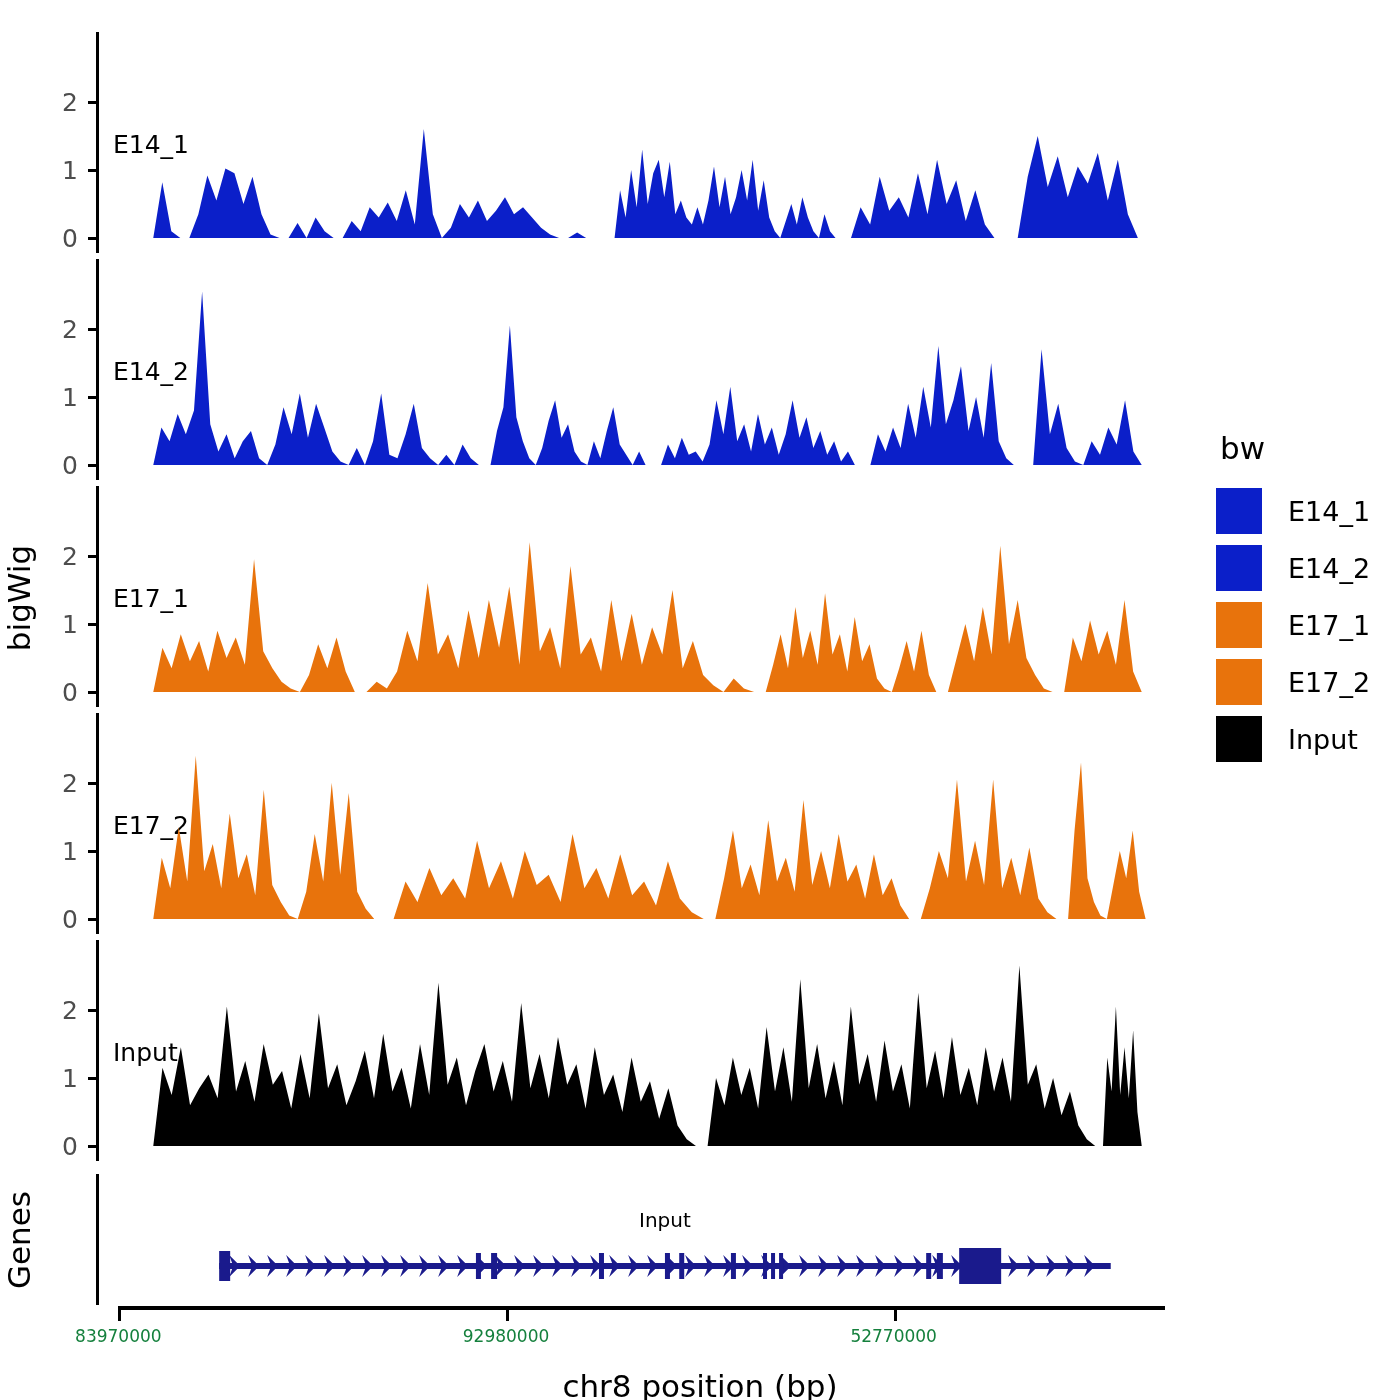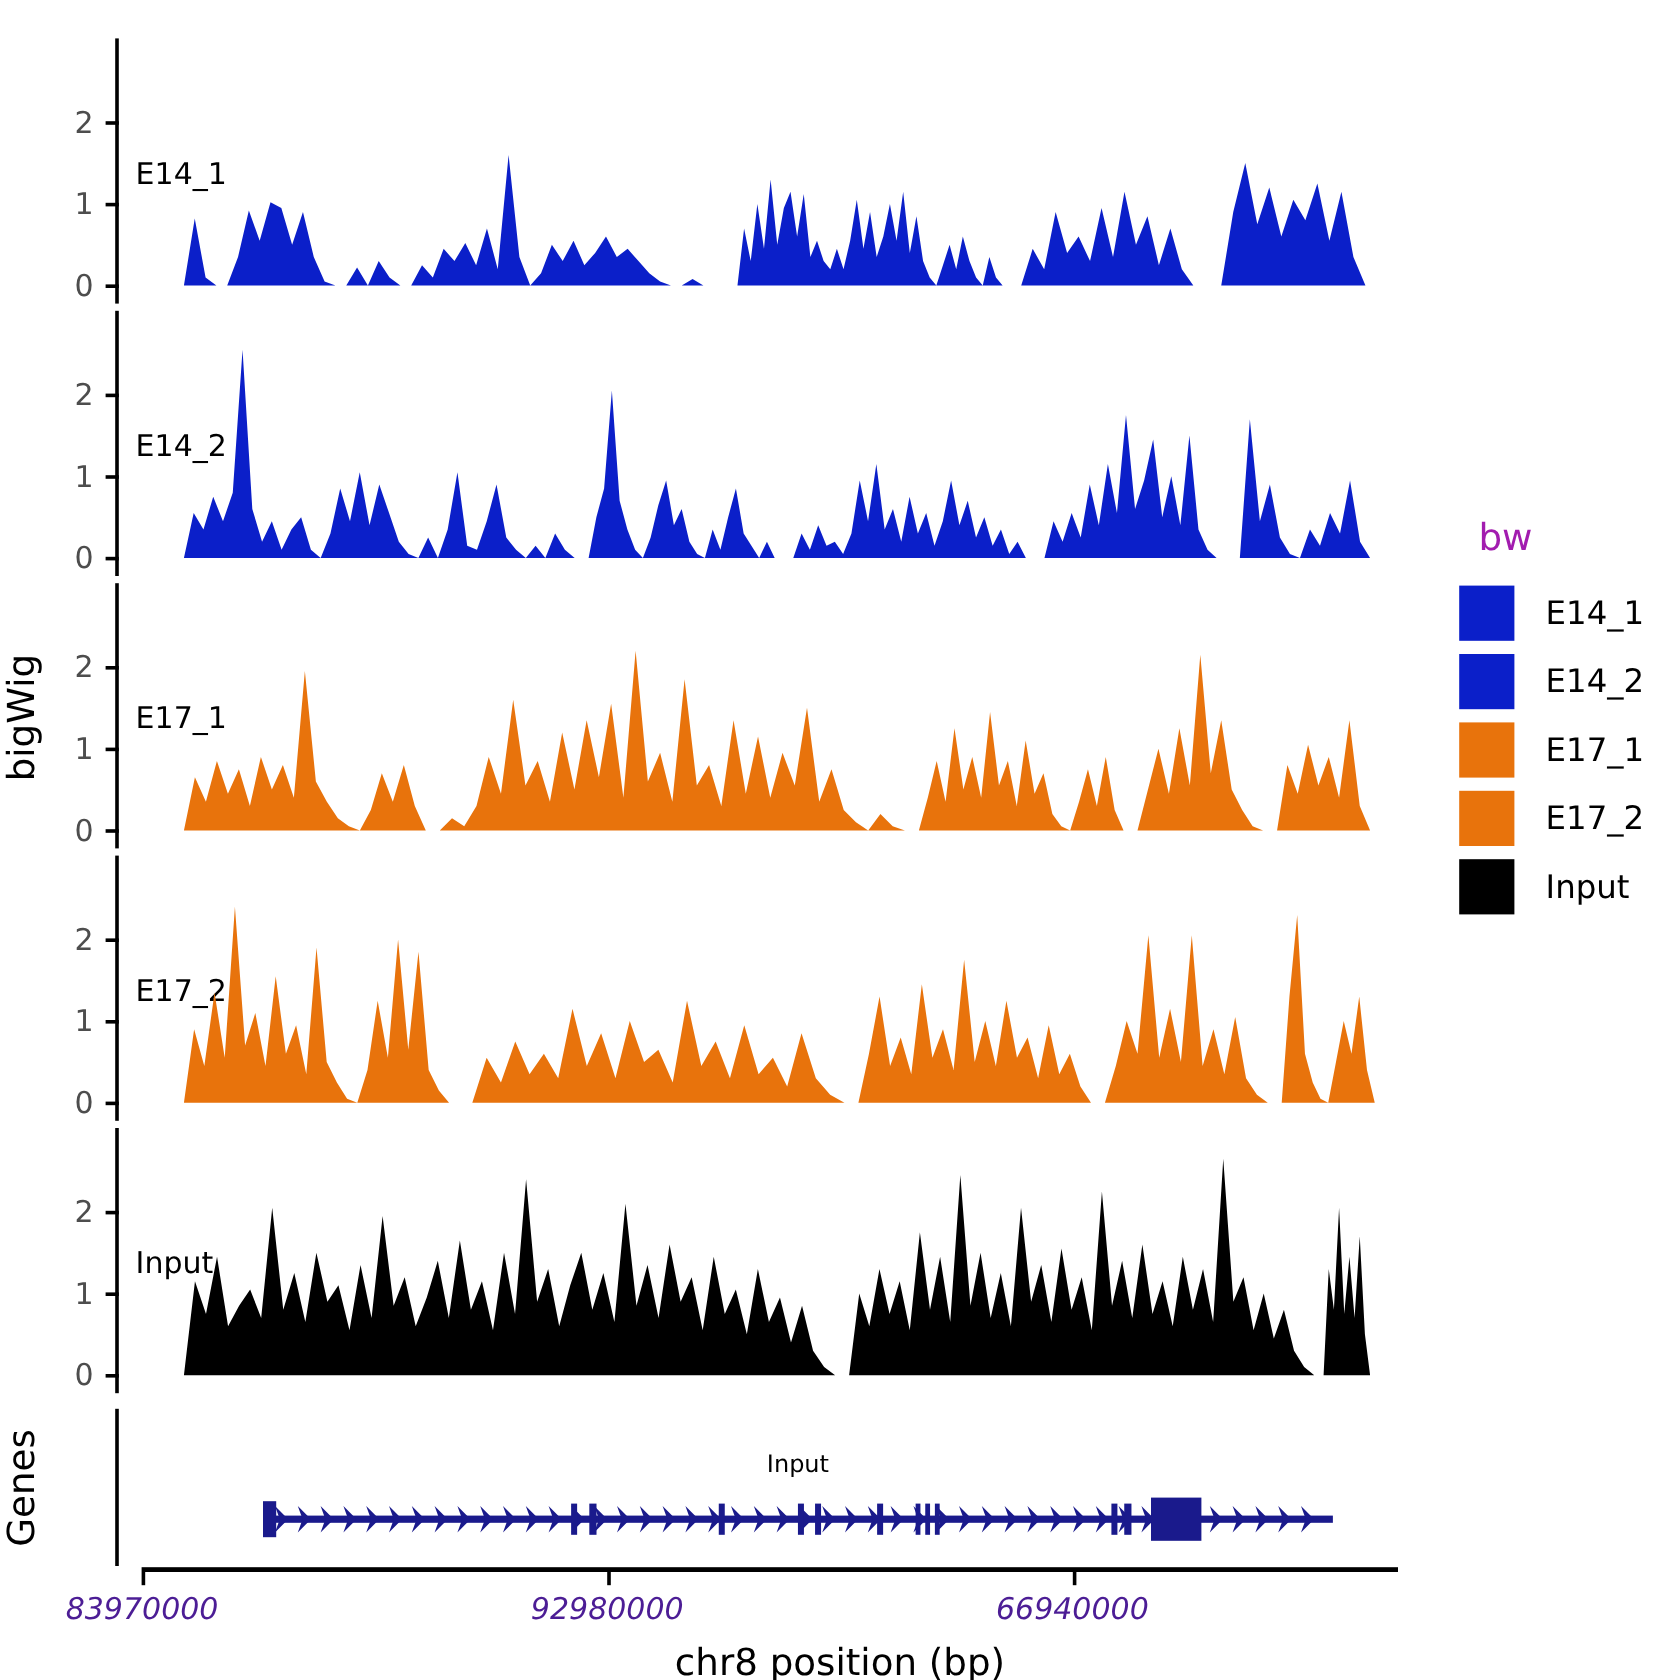--- a/index.html
+++ b/index.html
@@ -65,7 +65,7 @@
   
   .legend{position:absolute;}
   .legend-title{
-    position:absolute;font-size:31px;color:#a21caf;left:16px;top:0;white-space:nowrap;
+    position:absolute;font-size:31px;color:#000000;left:4px;top:0;white-space:nowrap;
   }
   .legend-item{position:absolute;left:0;display:flex;align-items:center;}
   .legend-key{width:46px;height:46px;flex:none;}

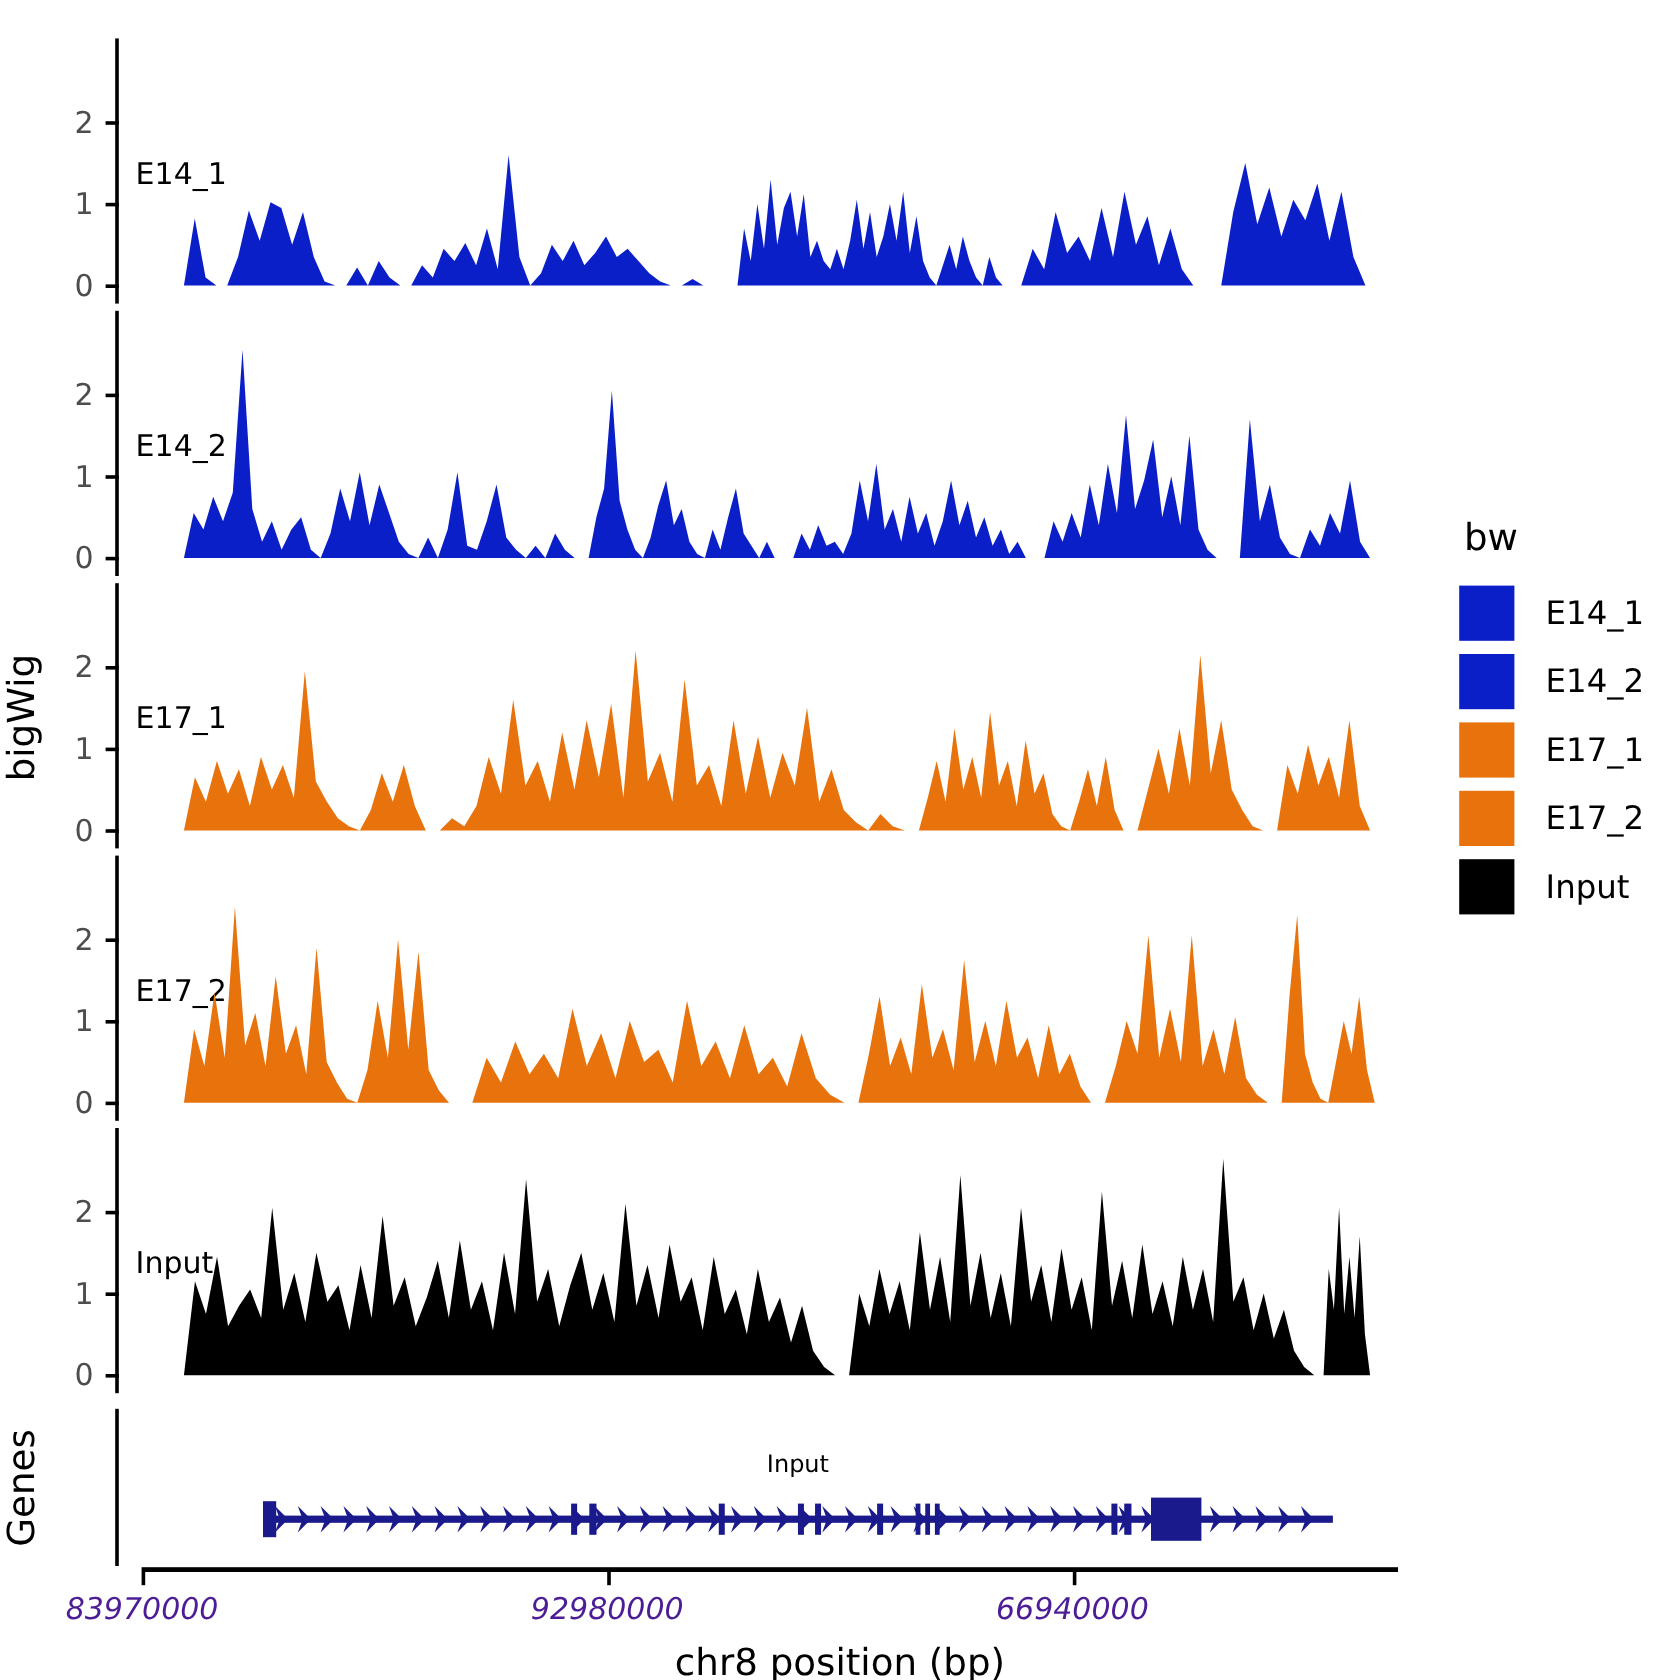--- a/index.html
+++ b/index.html
@@ -54,8 +54,8 @@
   .xaxis-line{position:absolute;height:4px;background:#000;}
   .xtick{position:absolute;width:3px;height:11px;background:#000;}
   .xticklabel{
-    position:absolute;font-size:25px;color:#4c1d95;
-    transform:translateX(-50%);white-space:nowrap;font-style:italic;
+    position:absolute;font-size:17px;color:#15803d;
+    transform:translateX(-50%);white-space:nowrap;
   }
   .xaxis-title{
     position:absolute;font-size:31px;color:#000;

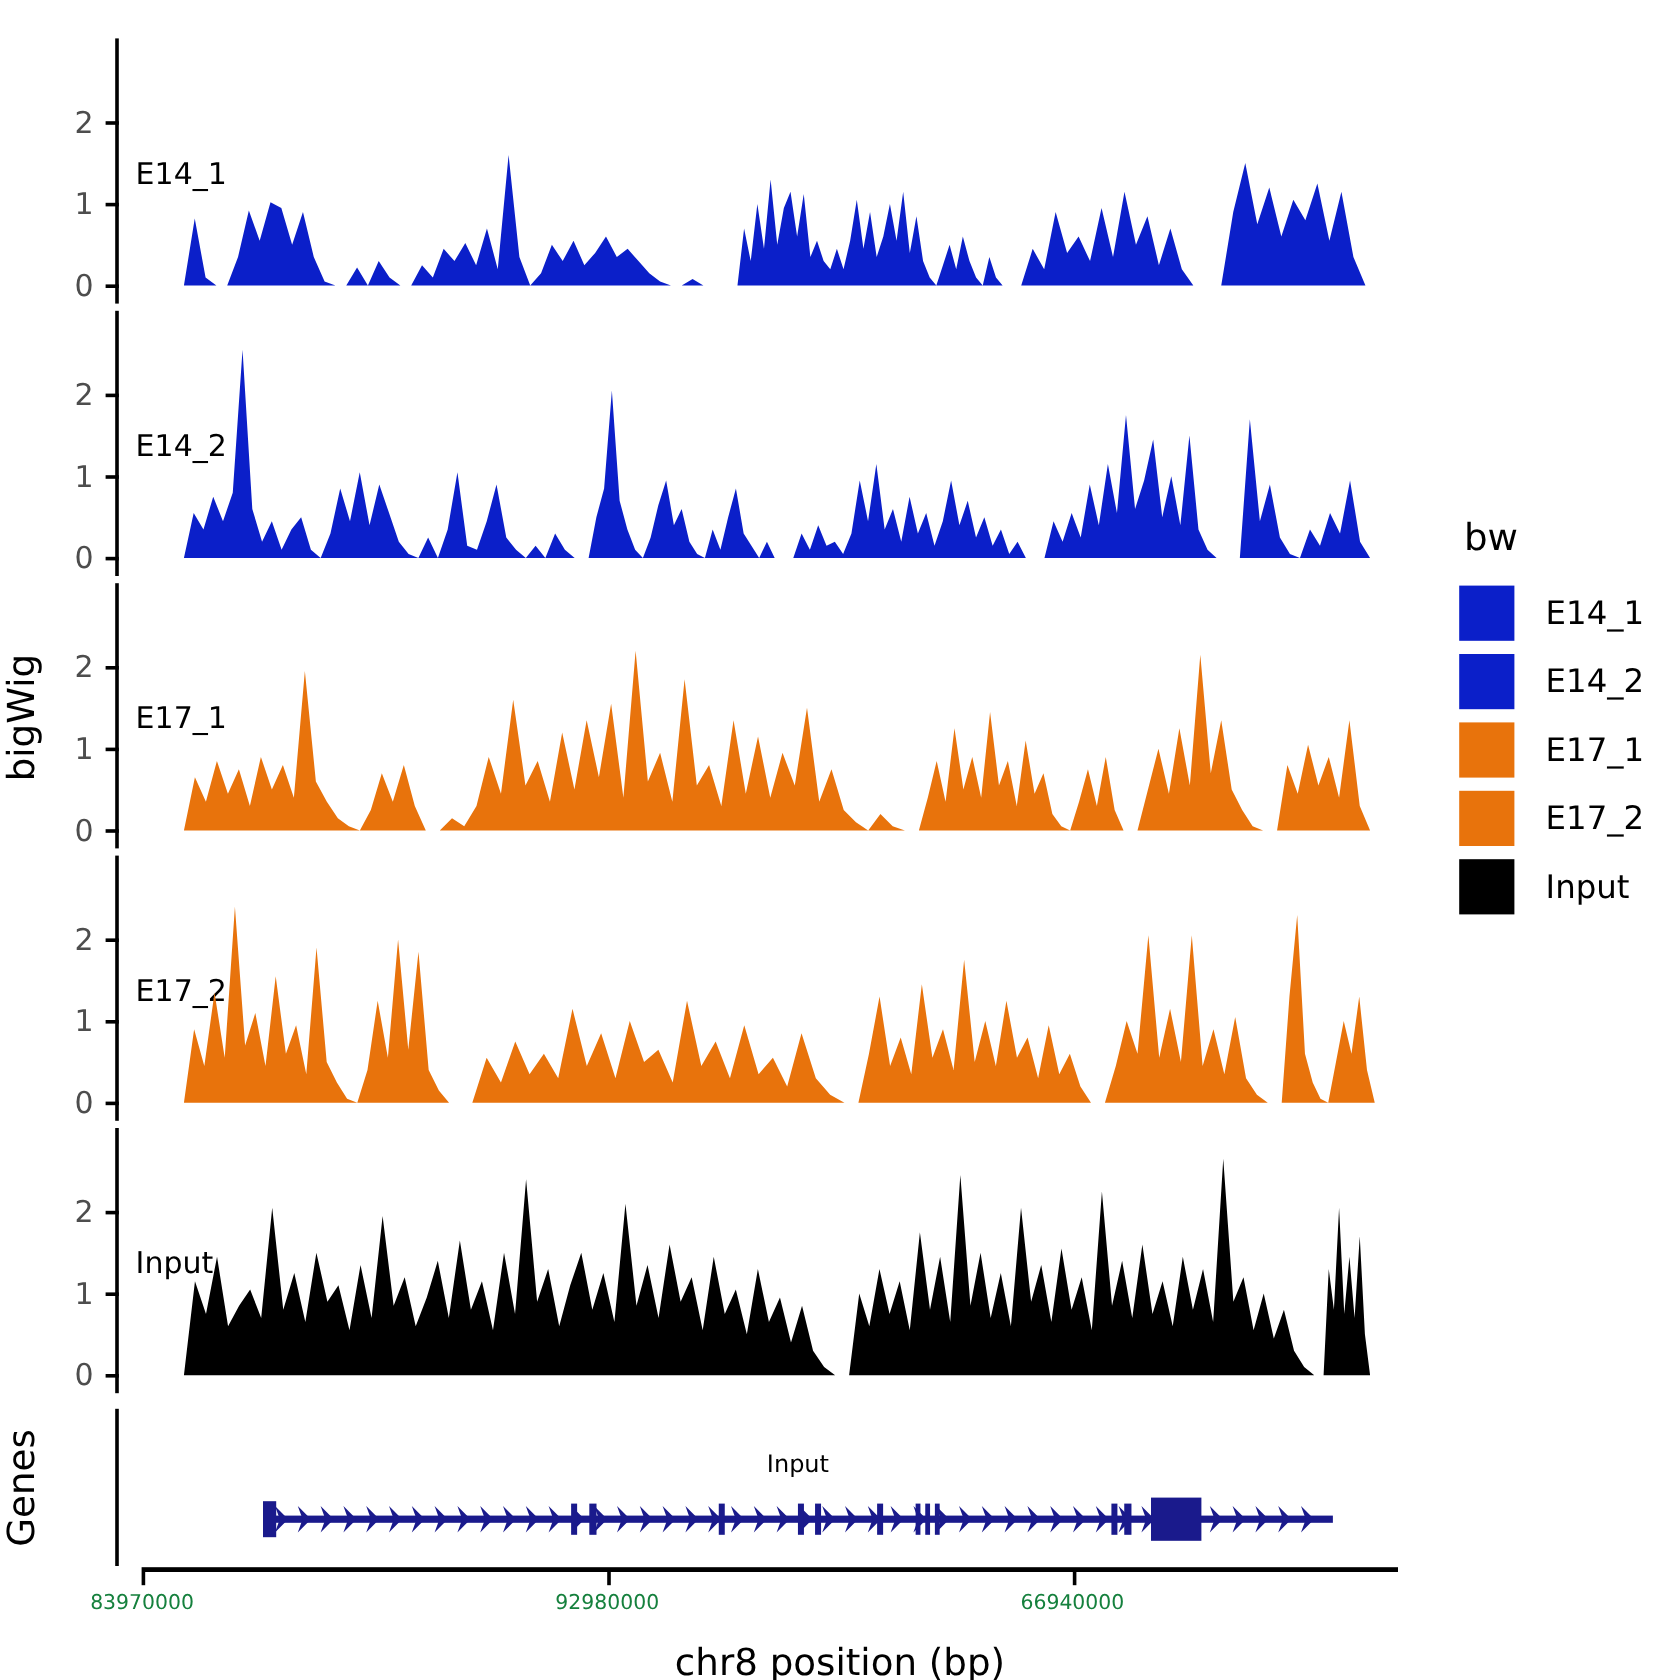--- a/index.html
+++ b/index.html
@@ -252,7 +252,7 @@
       <div class="xtick" style="left: 506.018px; top: 1310px;"></div>
       <div class="xticklabel" style="left: 506.018px; top: 1326px;">92980000</div>
       <div class="xtick" style="left: 893.655px; top: 1310px;"></div>
-      <div class="xticklabel" style="left: 893.655px; top: 1326px;">66940000</div>
+      <div class="xticklabel" style="left: 893.655px; top: 1326px;">52770000</div>
     </div>
   <div class="xaxis-title" id="xaxis-title" style="top: 1368px;">chr8 position (bp)</div>
 

